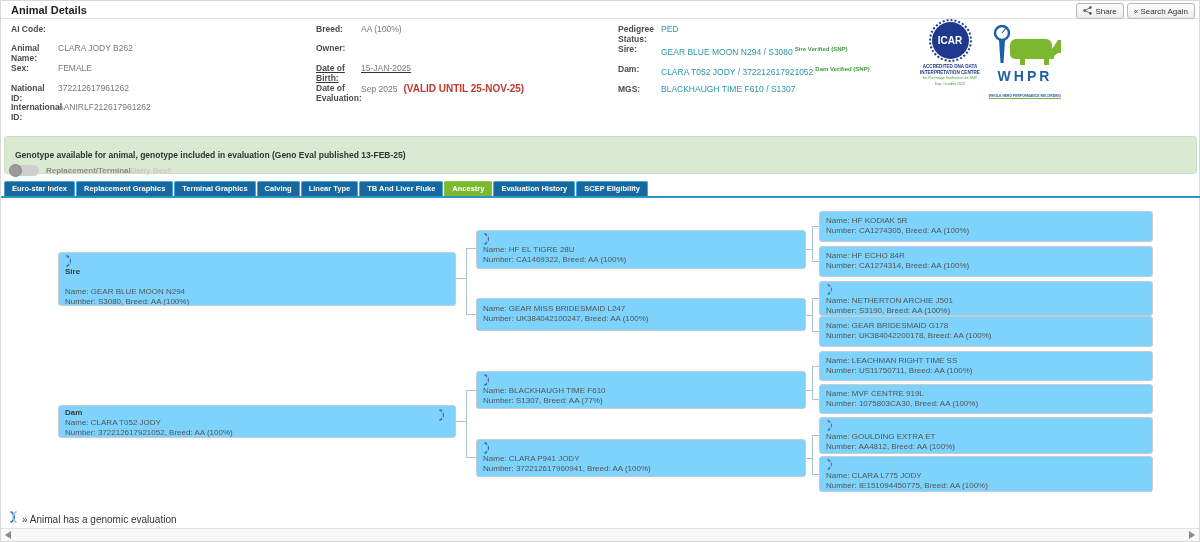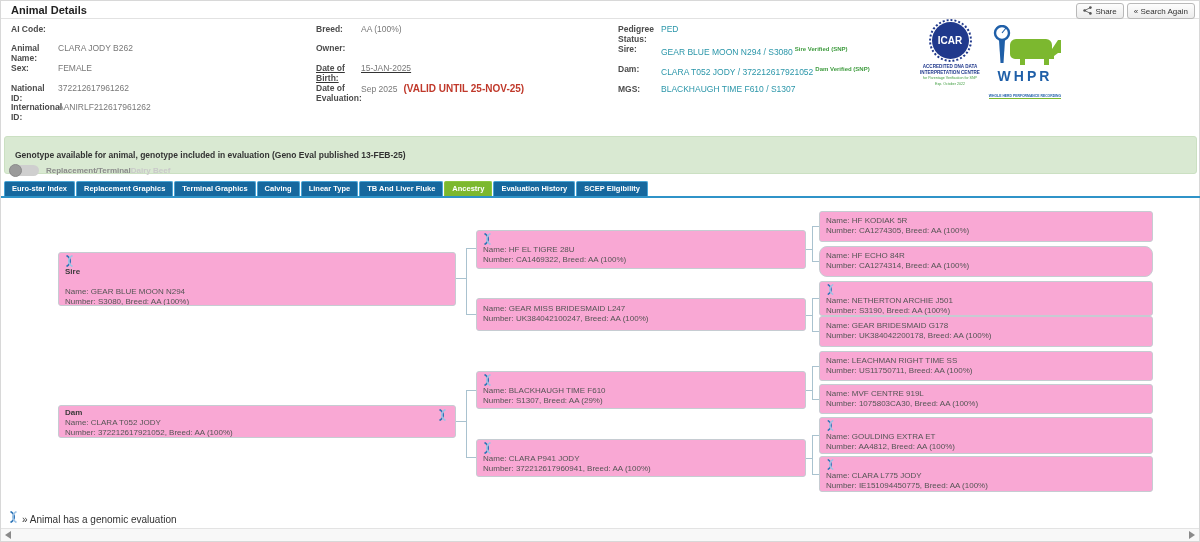--- a/index.html
+++ b/index.html
@@ -52,7 +52,7 @@
   .tab.active{background:#7cb82f;border-color:#8cc63f;}
 
   
-  .pbox{position:absolute;background:#f9a8d4;border:1px solid #c6ccd2;border-radius:3px;padding:2px 6px;font-size:8px;
+  .pbox{position:absolute;background:#7dd3fc;border:1px solid #c6ccd2;border-radius:3px;padding:2px 6px;font-size:8px;
       color:#555;box-sizing:border-box;overflow:hidden;}
   .pline{line-height:10px;white-space:nowrap;}
   .prole{font-weight:bold;color:#3a3a3a;line-height:10px;}

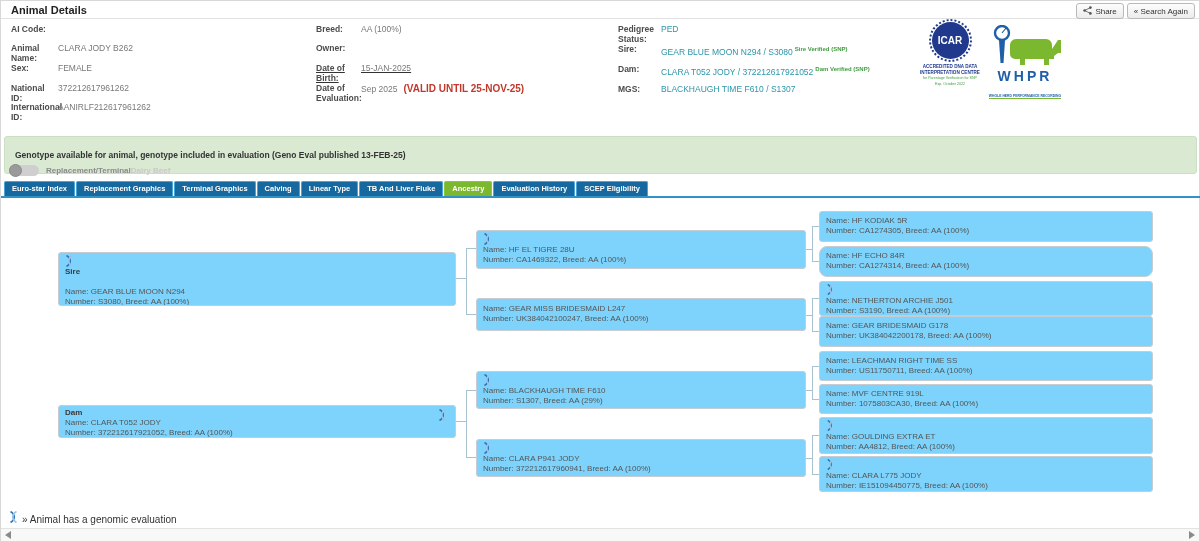--- a/index.html
+++ b/index.html
@@ -282,7 +282,7 @@
     <div class="pline">Name: HF KODIAK 5R</div>
     <div class="pline">Number: CA1274305, Breed: AA (100%)</div>
   </div>
-  <div class="pbox" style="left:818px;top:245px;width:334px;height:31px;padding-top:4px;border-radius:8px;">
+  <div class="pbox" style="left:818px;top:245px;width:334px;height:31px;padding-top:4px;">
     <div class="pline">Name: HF ECHO 84R</div>
     <div class="pline">Number: CA1274314, Breed: AA (100%)</div>
   </div>

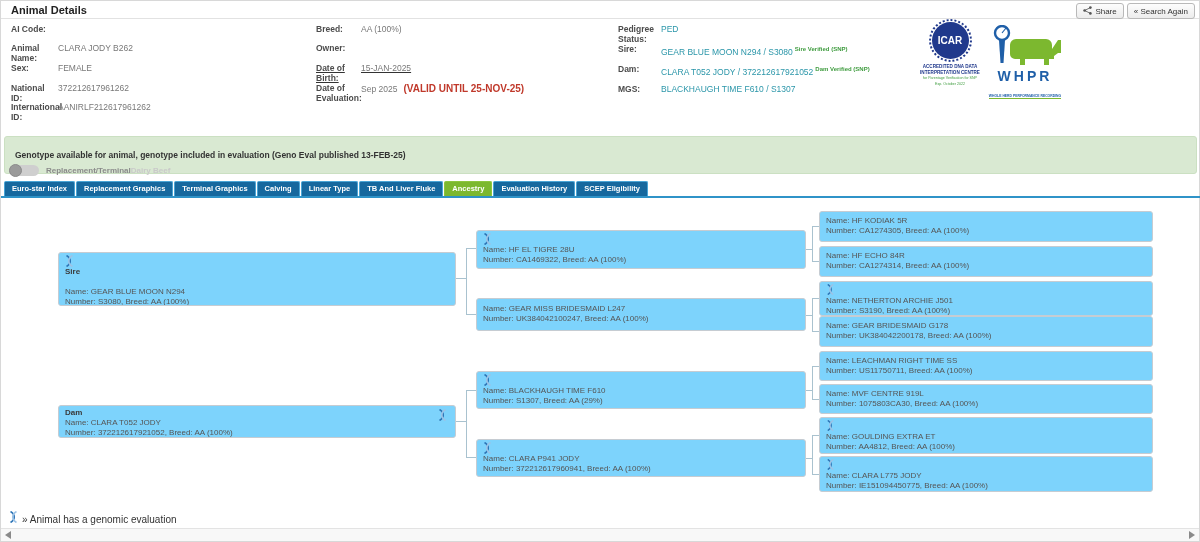--- a/index.html
+++ b/index.html
@@ -265,7 +265,7 @@
         </svg>
     </span>
     <div class="pline">Name: BLACKHAUGH TIME F610</div>
-    <div class="pline">Number: S1307, Breed: AA (29%)</div>
+    <div class="pline">Number: S1307, Breed: AA (77%)</div>
   </div>
   <div class="pbox" style="left:475px;top:438px;width:330px;height:38px;">
     <span class="gicon">

